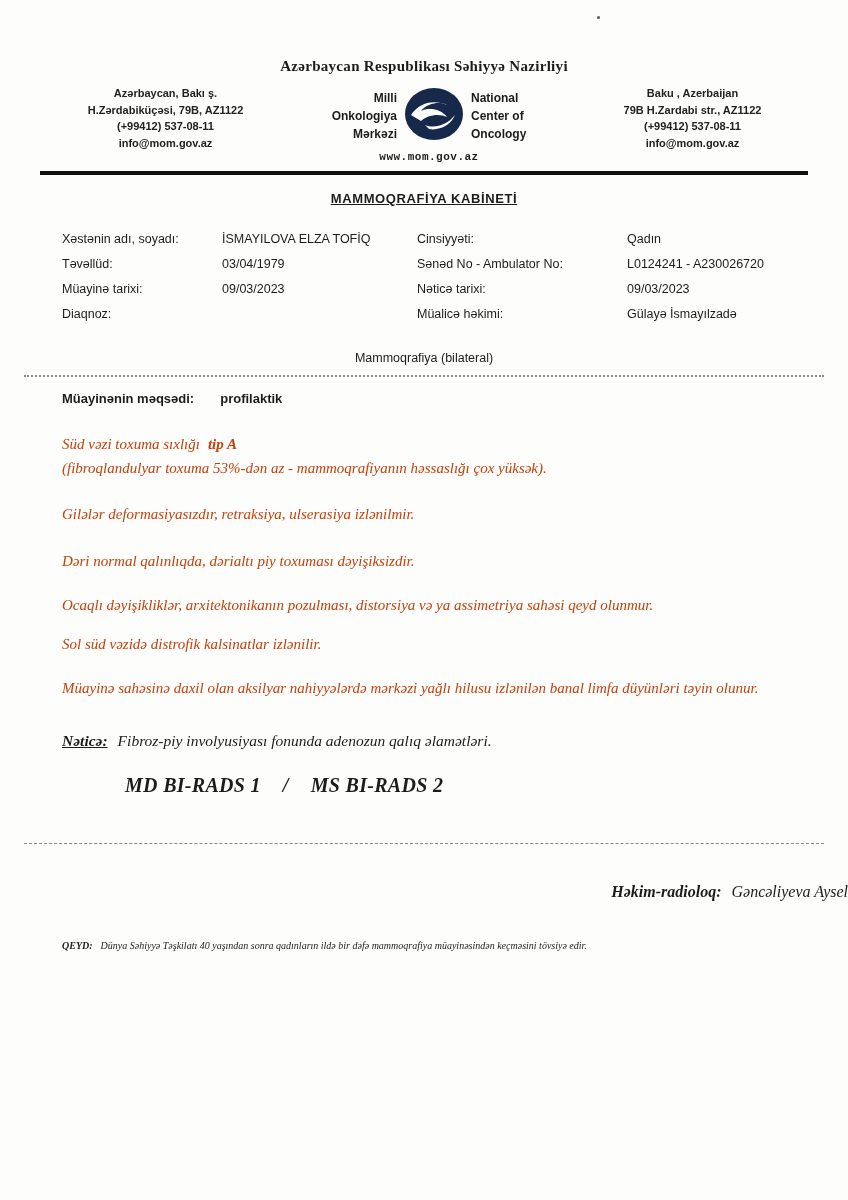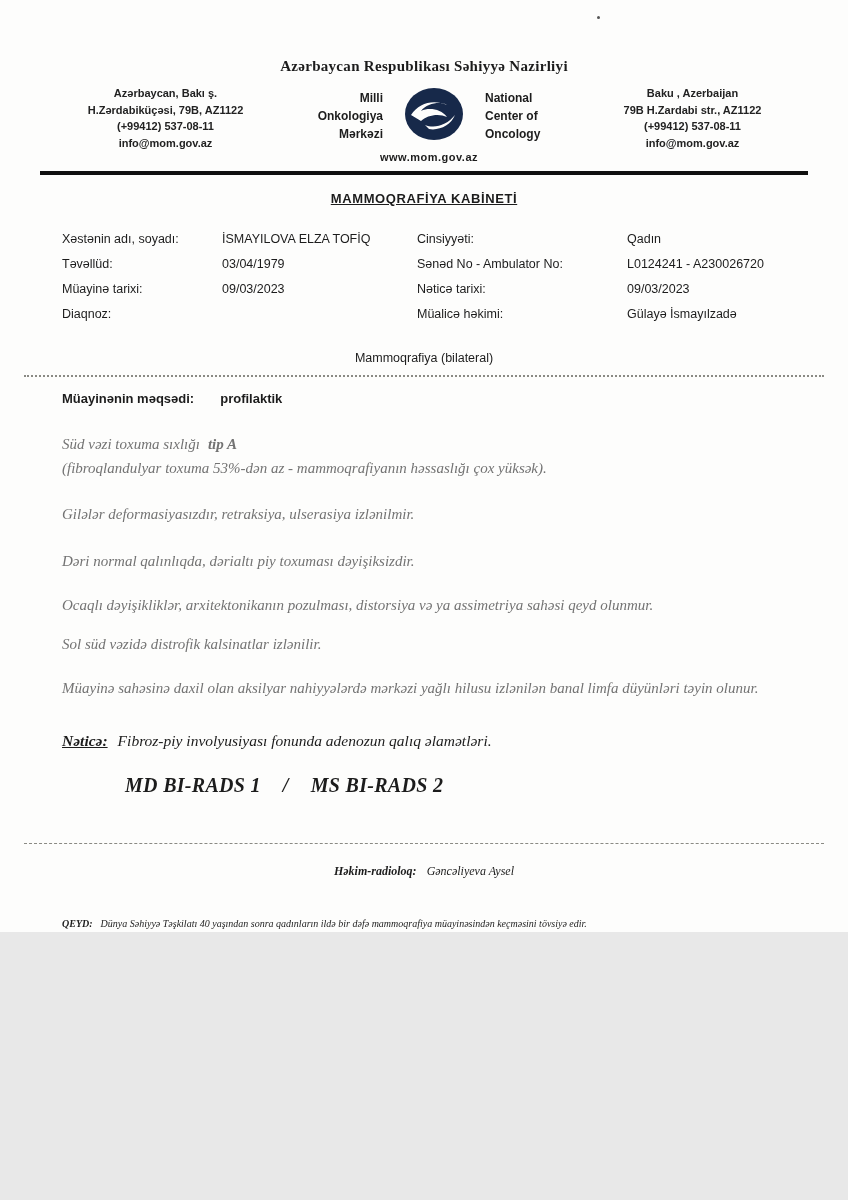--- a/index.html
+++ b/index.html
@@ -5,7 +5,7 @@
   html,body{margin:0;padding:0;background:#e8e8e8;}
   .page{
     position:relative;
-    width:848px;height:932px;
+    width:848px;height:1200px;
     margin:0 auto;
     background:#fdfdfc;
     color:#1c1c1c;

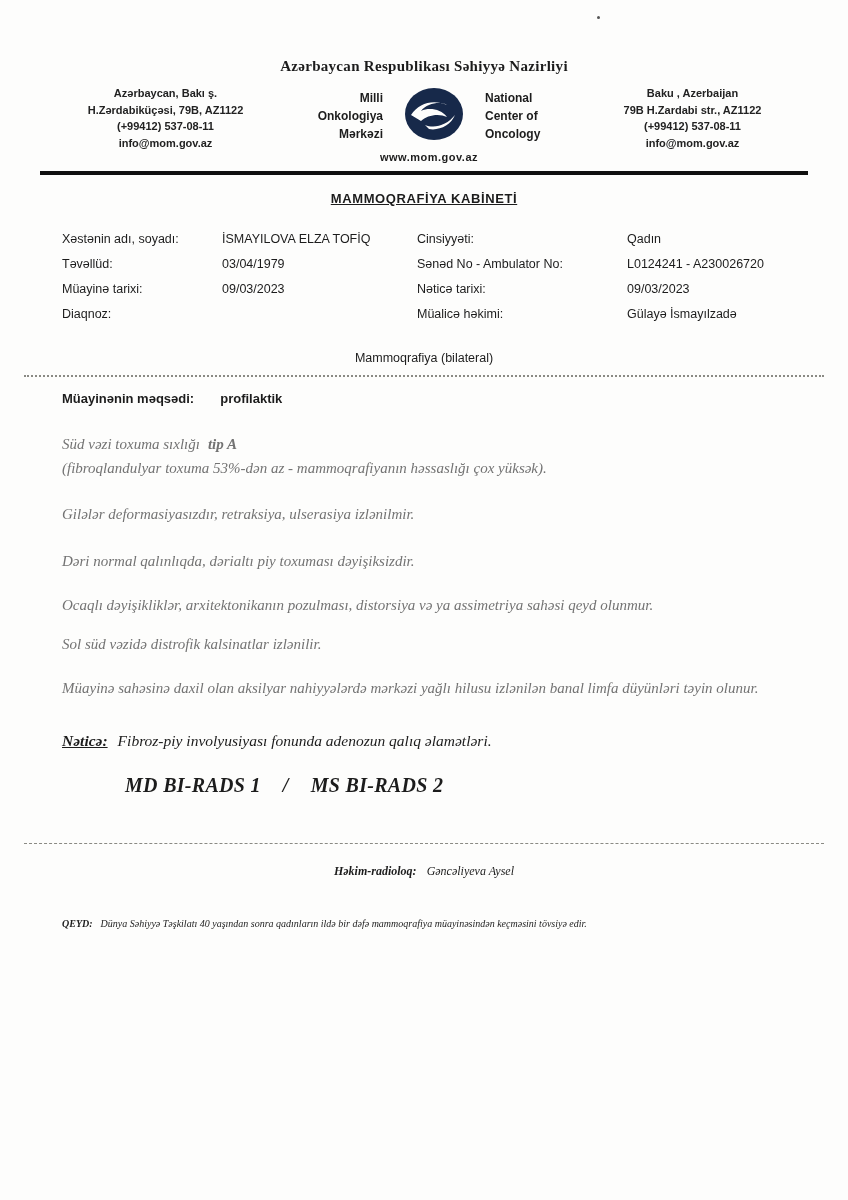--- a/index.html
+++ b/index.html
@@ -48,7 +48,7 @@
   .logo-row{
     display:flex;
     align-items:center;
-    gap:20px;
+    gap:6px;
   }
   .logo-label{
     font-family:"Liberation Sans", sans-serif;

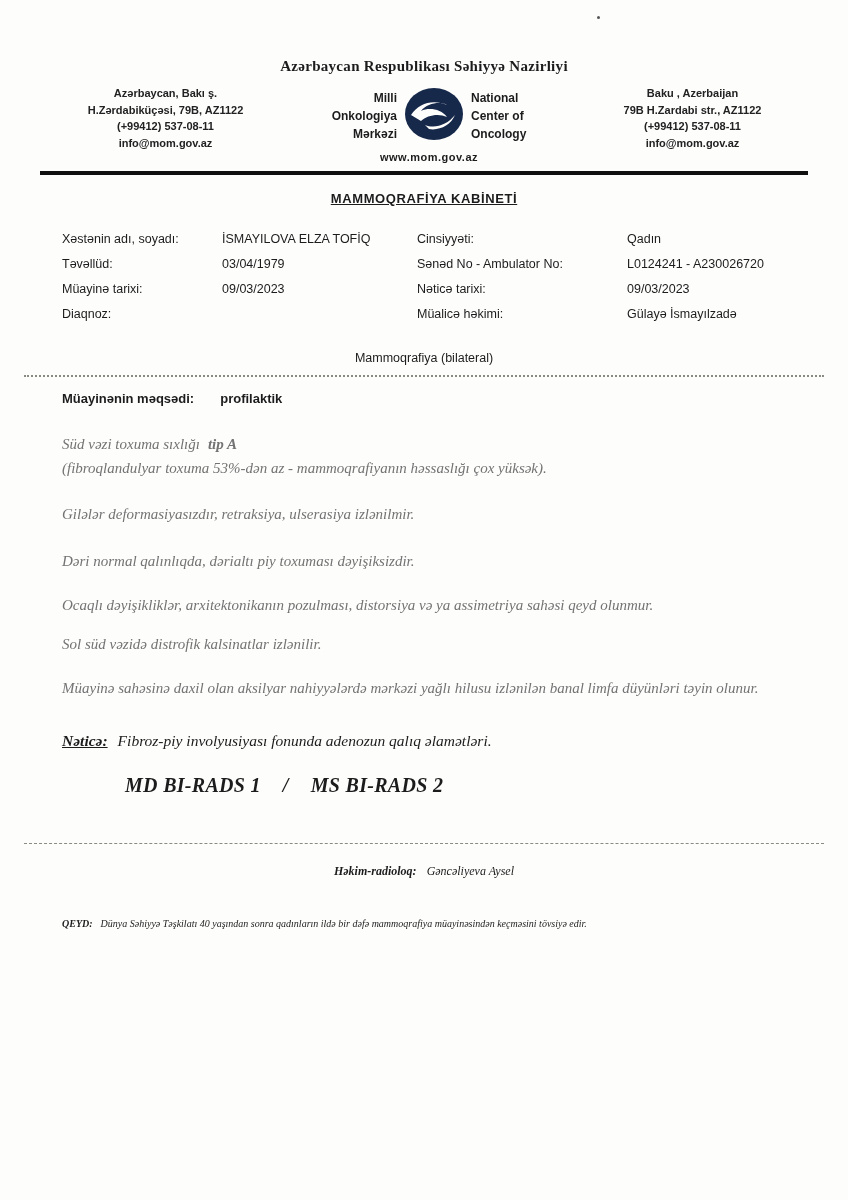--- a/index.html
+++ b/index.html
@@ -60,7 +60,7 @@
   .logo-label.left{text-align:right;}
   .logo-label.right{text-align:left;}
   .logo-website{
-    font-family:Liberation Sans, sans-serif;
+    font-family:Liberation Mono, monospace;
     font-size:11px;
     font-weight:bold;
     letter-spacing:.5px;

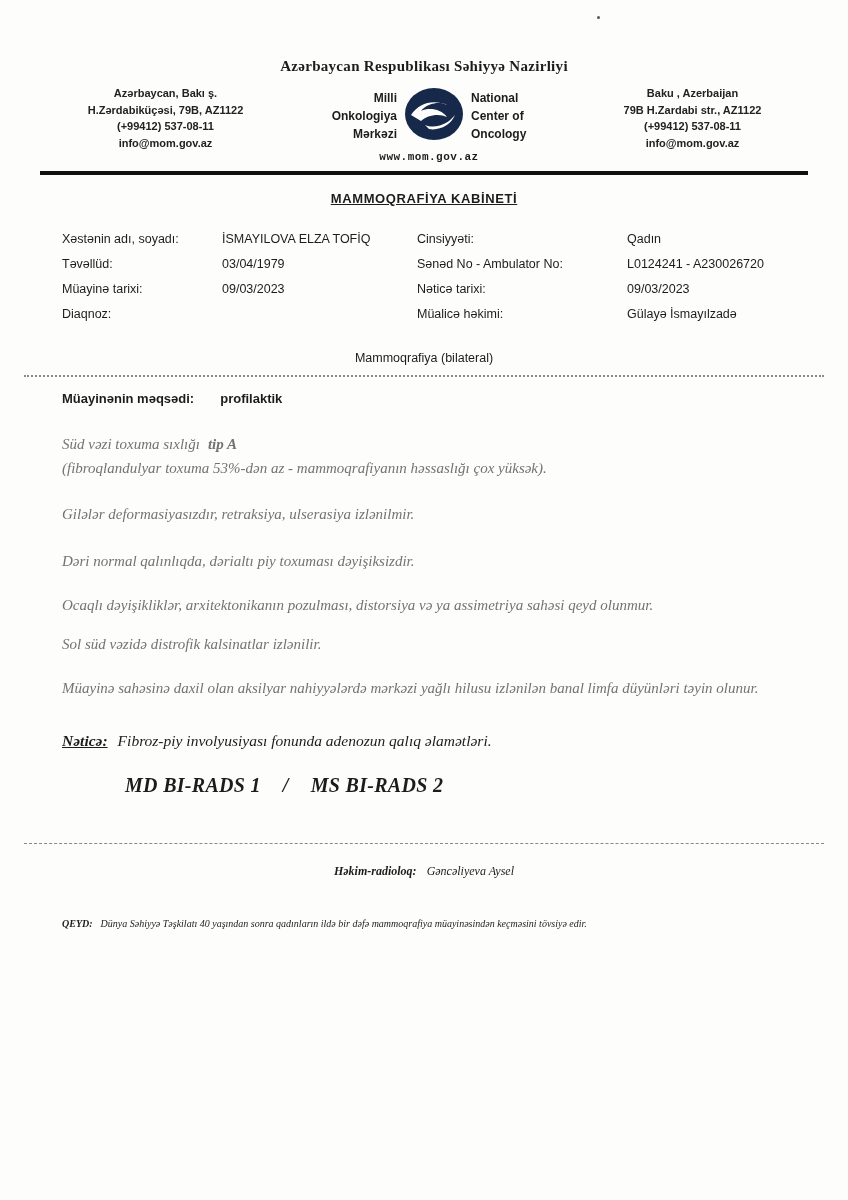--- a/index.html
+++ b/index.html
@@ -122,7 +122,7 @@
     font-size:15px;
     line-height:1.35;
     margin-bottom:19px;
-    color:#737373;
+    color:#c2410c;
   }
   .density-line .bold{font-weight:bold;margin-left:8px;}
 

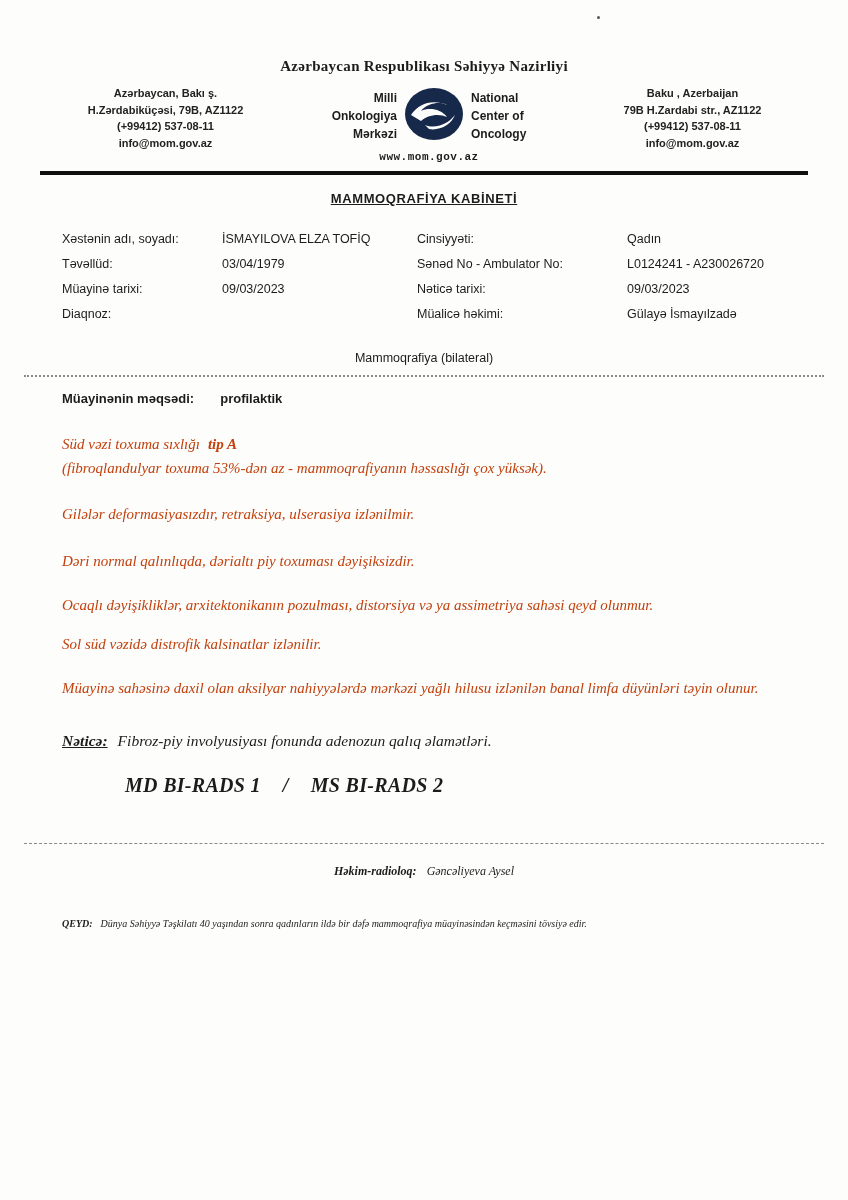--- a/index.html
+++ b/index.html
@@ -153,9 +153,9 @@
   }
 
   .doctor-line{
-    text-align:center;
-    margin-top:20px;
-    font-size:12px;
+    text-align:right;
+    margin-top:39px;
+    font-size:16px;
     font-style:italic;
   }
   .doctor-line .d-label{font-weight:bold;}

